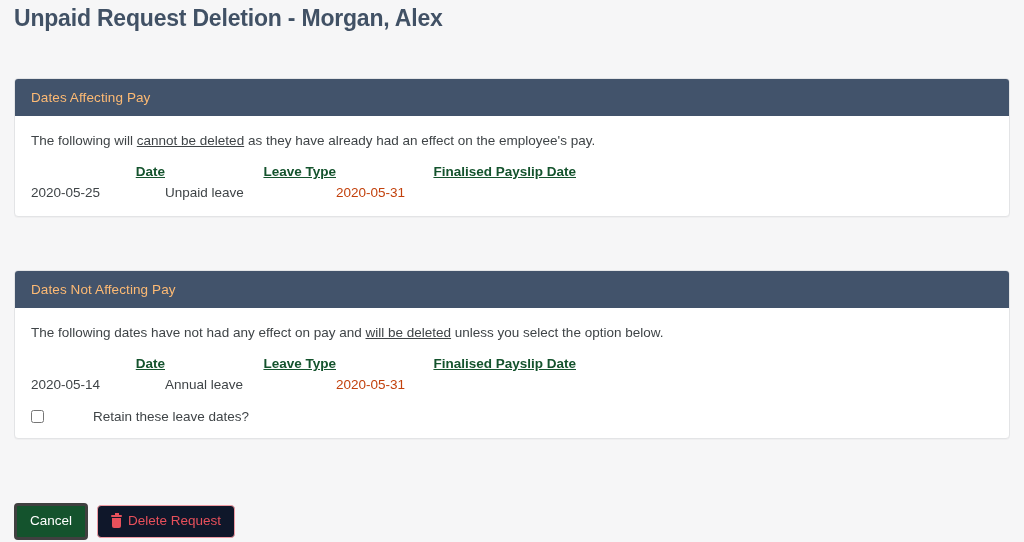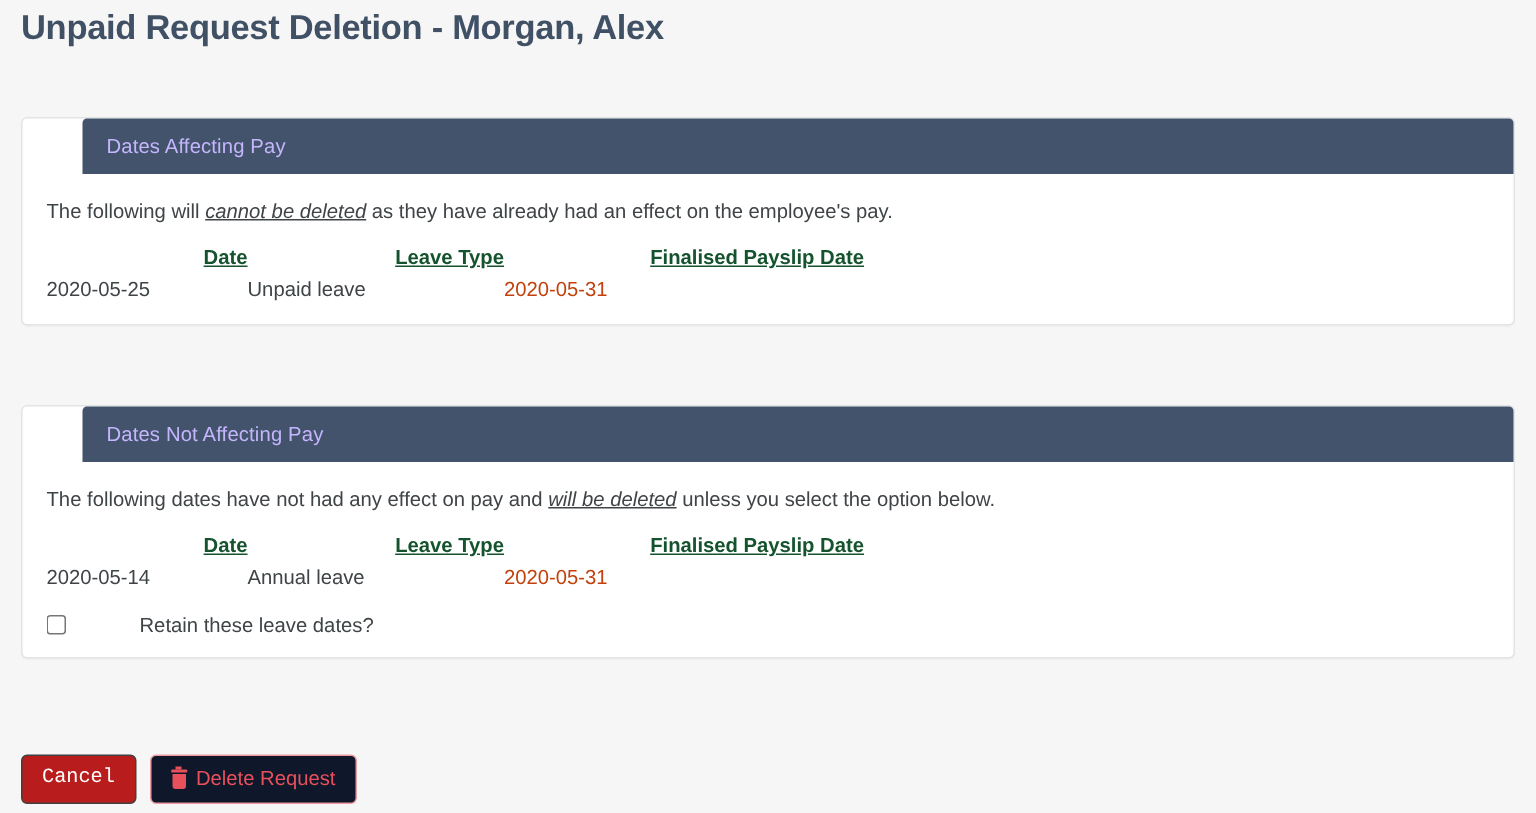--- a/index.html
+++ b/index.html
@@ -43,12 +43,11 @@
   }
   .card-header {
     background: #42536b;
-    color: #c4b5fd;
+    color: #fdba74;
     font-size: 13.5px;
     padding: 11px 16px 11px 16px;
     border-radius: 3px 3px 0 0;
     letter-spacing: 0.1px;
-    margin-left: 40px;
   }
   .card-body {
     padding: 16px 16px 14px 16px;

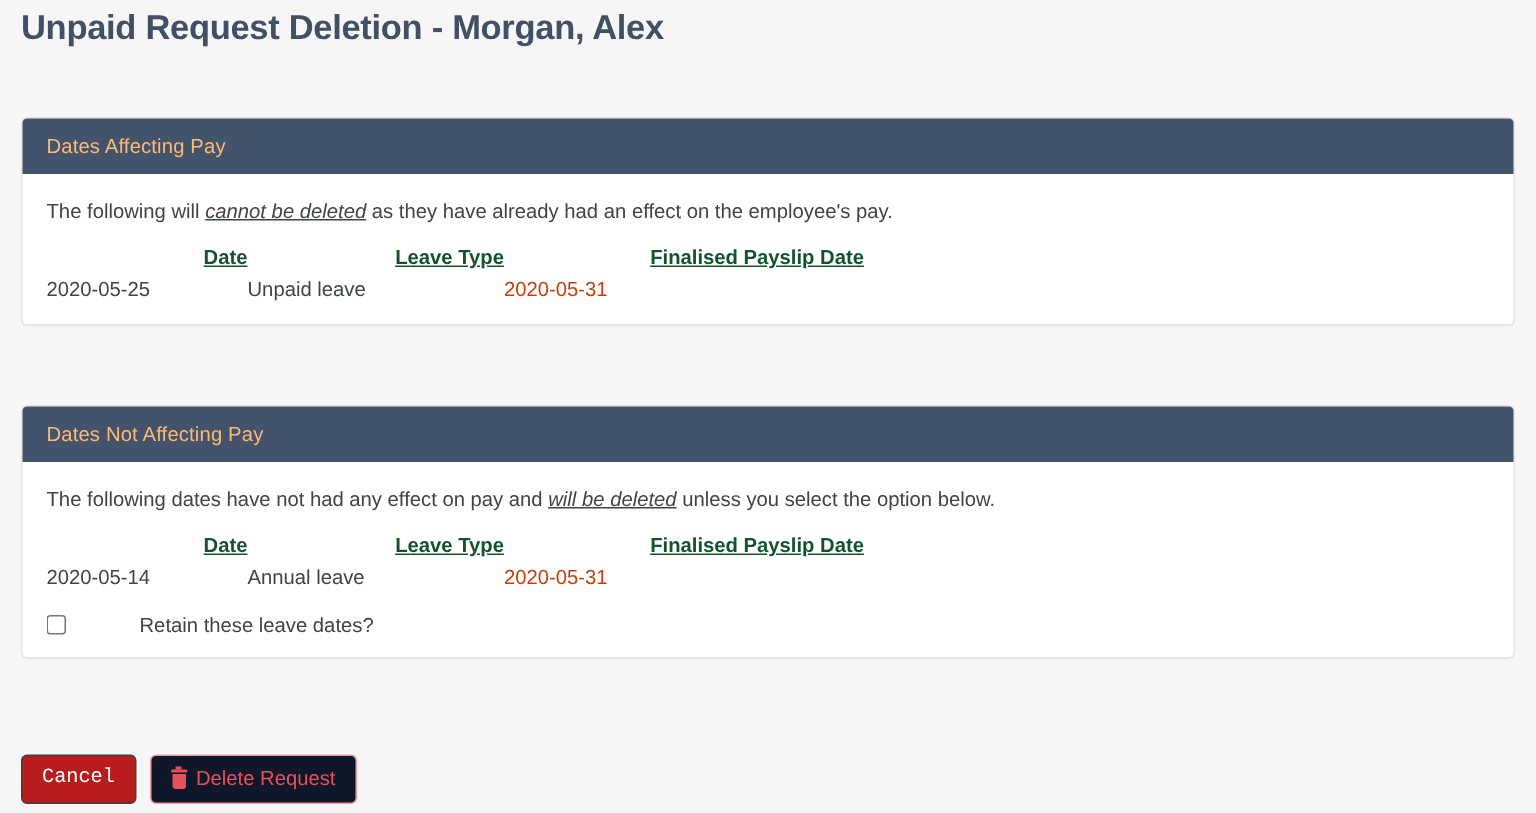--- a/index.html
+++ b/index.html
@@ -61,7 +61,6 @@
   .intro u {
     text-decoration: underline;
     text-underline-offset: 1px;
-    font-style: italic;
   }
 
   table.dates {

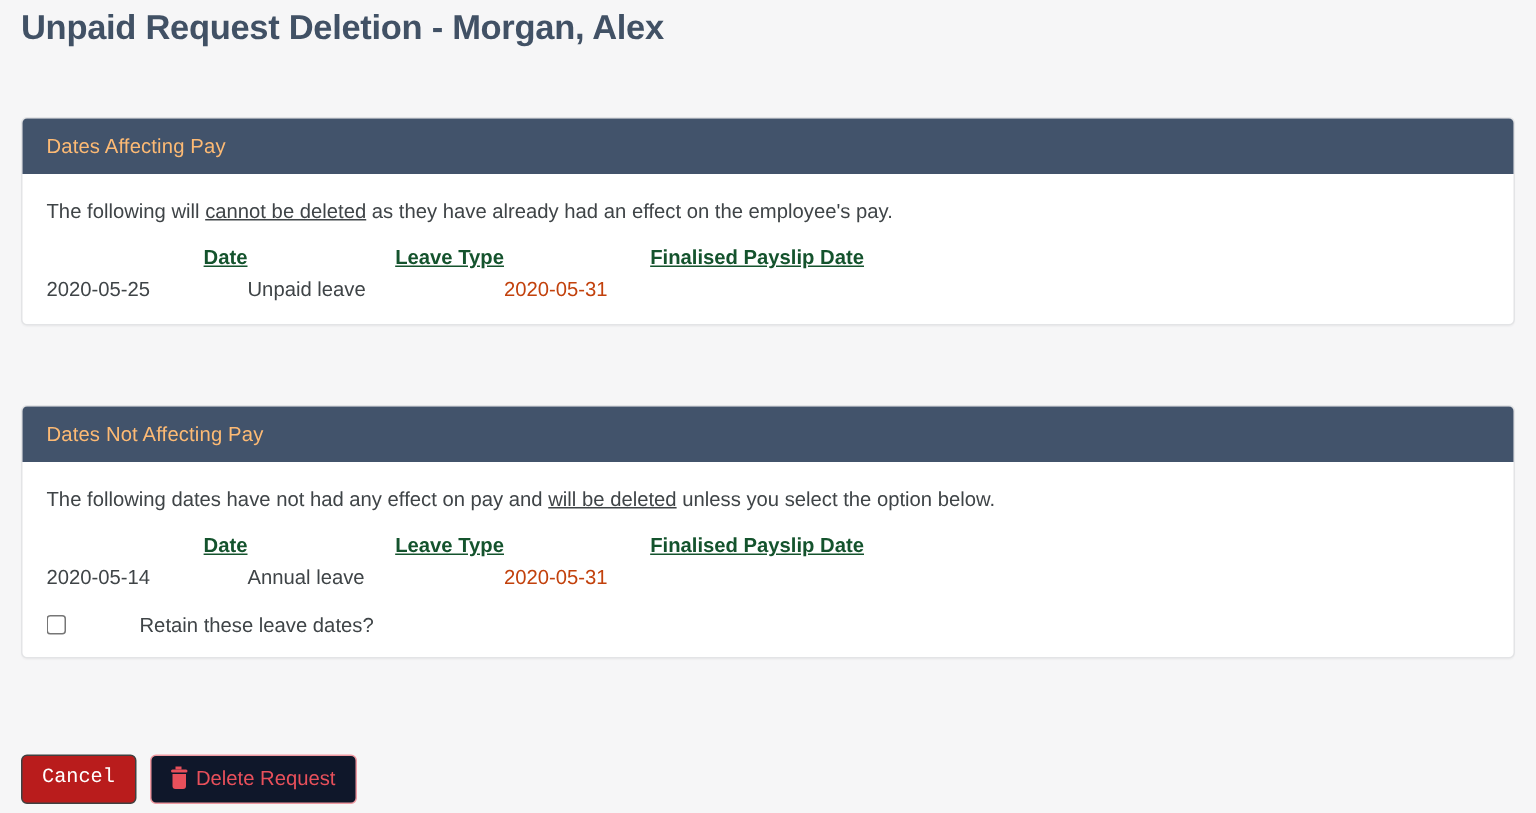--- a/index.html
+++ b/index.html
@@ -123,10 +123,9 @@
     white-space: nowrap;
   }
   .btn-cancel {
-    background: #b91c1c;
-    border: 1px solid #404040;
+    background: #14532d;
+    border: 3px solid #404040;
     color: #ffffff;
-    font-family: Liberation Mono, monospace;
   }
   .btn-delete {
     background: #0f172a;

